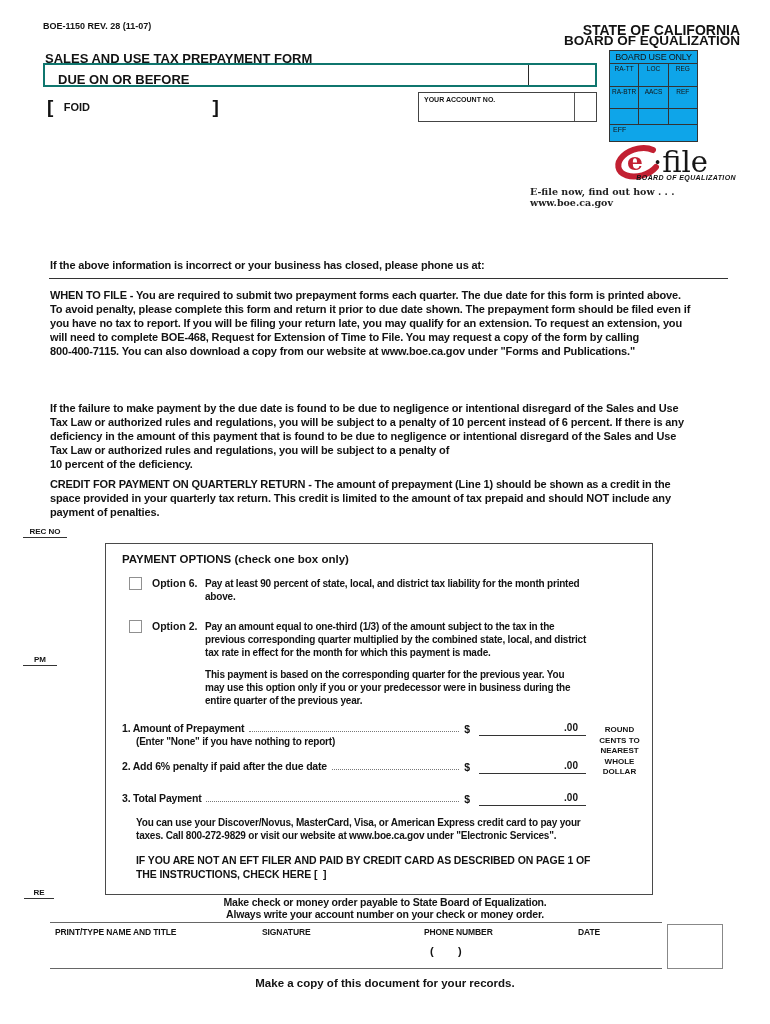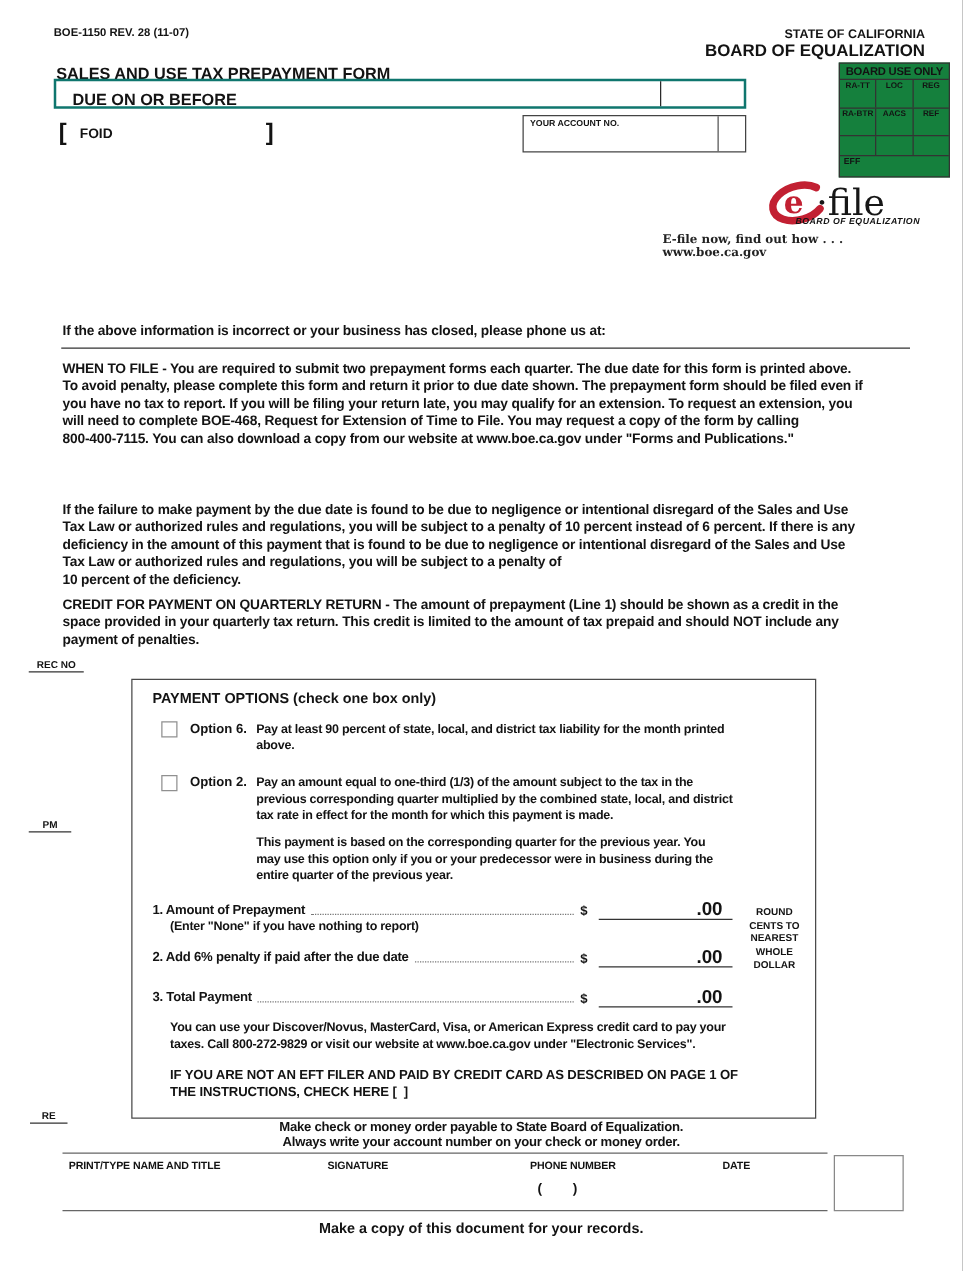--- a/index.html
+++ b/index.html
@@ -14,7 +14,7 @@
 
   
   .form-number { left:43px; top:21px; font-size:9px; font-weight:bold; letter-spacing:0; }
-  .state-line  { right:30px; top:22px; font-size:10px; font-weight:bold; text-align:right; }
+  .state-line  { right:30px; top:22px; font-size:14px; font-weight:bold; text-align:right; }
   .agency-line { right:30px; top:33px; font-size:13.5px; font-weight:bold; text-align:right; }
   .form-title  { left:45px; top:51px; font-size:13px; font-weight:bold; }
 

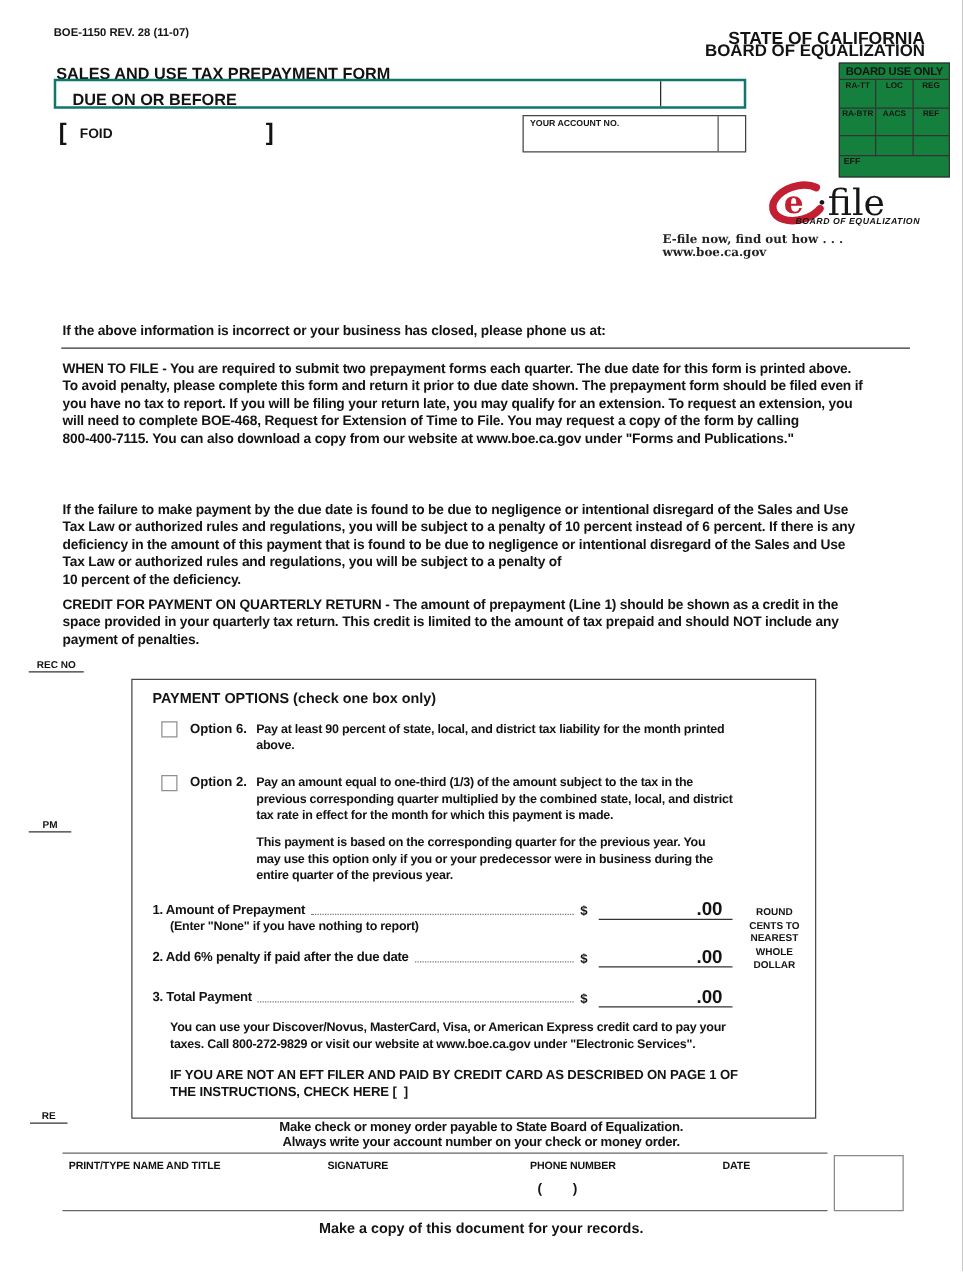--- a/index.html
+++ b/index.html
@@ -32,7 +32,7 @@
   .account-divider { position:absolute; right:0; top:0; width:22px; height:100%; border-left:1.2px solid #555; }
 
   
-  .board-table { left:671px; top:50px; width:89px; border:1.5px solid #333; font-weight:bold; background:#15803d; }
+  .board-table { left:609px; top:50px; width:89px; border:1.5px solid #333; font-weight:normal; background:#0ea5e9; }
   .bu-header { height:13px; border-bottom:1px solid #333; font-size:9px; text-align:center; line-height:13px; letter-spacing:-0.2px; }
   .bu-row { display:flex; border-bottom:1px solid #333; }
   .bu-cell { flex:1; border-right:1px solid #333; font-size:6.5px; text-align:center; padding-top:1px; }

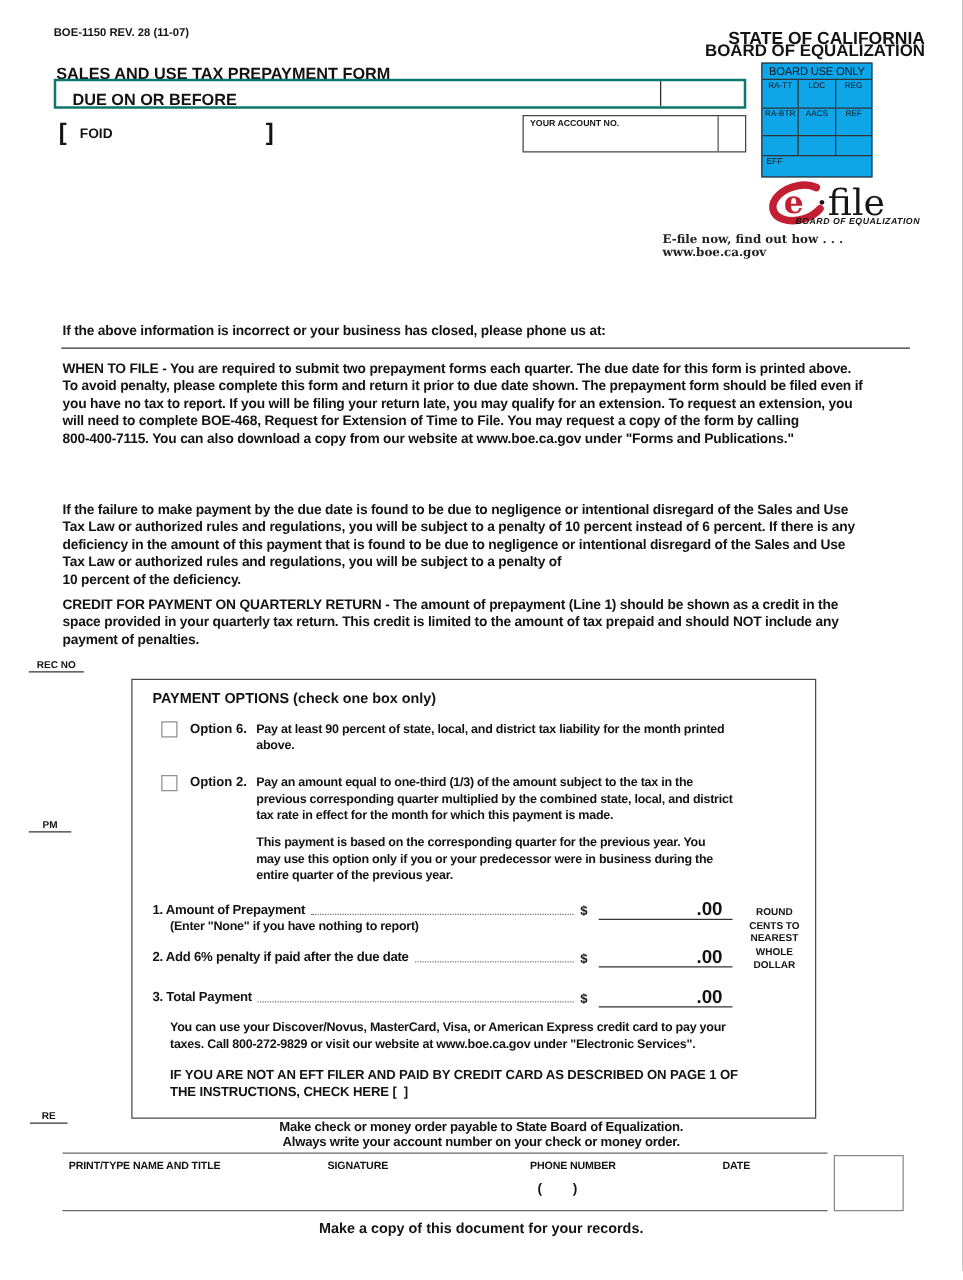--- a/index.html
+++ b/index.html
@@ -83,7 +83,7 @@
   .pl-label { white-space:nowrap; padding-bottom:2px; letter-spacing:-0.2px; }
   .pl-leader { flex:1; border-bottom:1.5px dotted #777; margin:0 5px 4px 5px; height:1px; }
   .pl-dollar { padding:0 9px 1px 0; }
-  .pl-amount { width:107px; border-bottom:1.5px solid #333; text-align:right; padding:0 8px 0 0; font-size:15px; line-height:14px; }
+  .pl-amount { width:107px; border-bottom:1.5px solid #333; text-align:right; padding:0 8px 0 0; font-size:10px; line-height:14px; }
   .pl1-sub { position:absolute; left:30px; top:192px; font-size:10px; letter-spacing:-0.2px; }
   .round-note { position:absolute; right:5px; top:181px; width:55px; font-size:8px; line-height:10.5px; text-align:center; }
   .cc-para  { position:absolute; left:30px; top:272px; width:505px; font-size:10px; line-height:13px; letter-spacing:-0.2px; }

